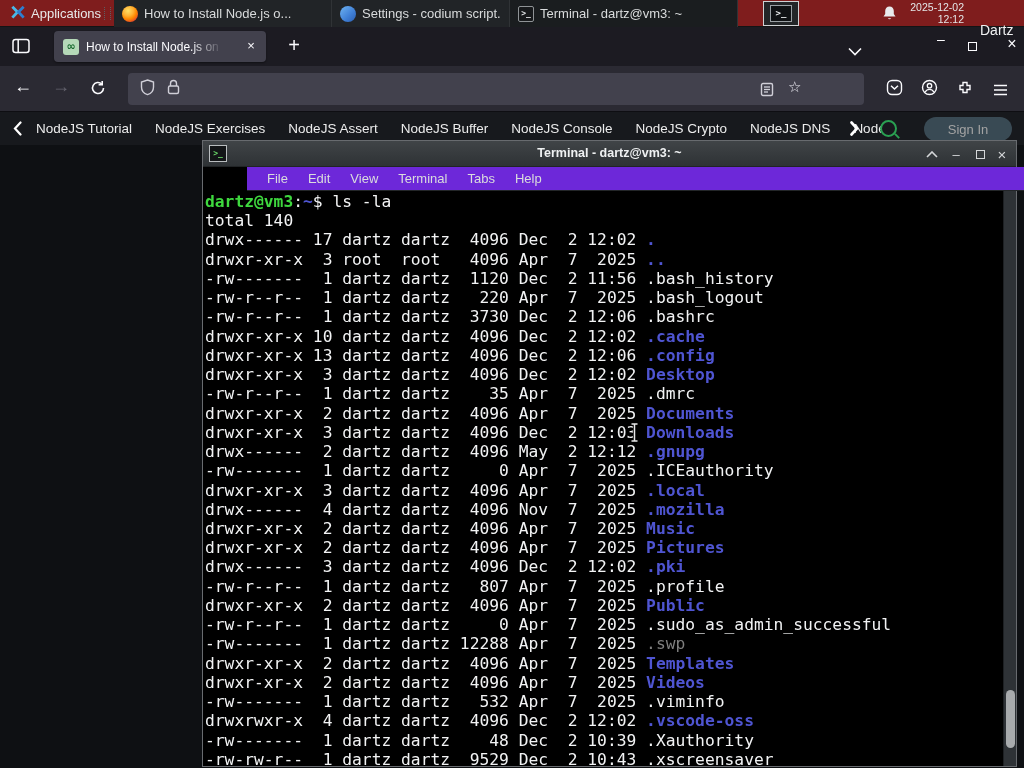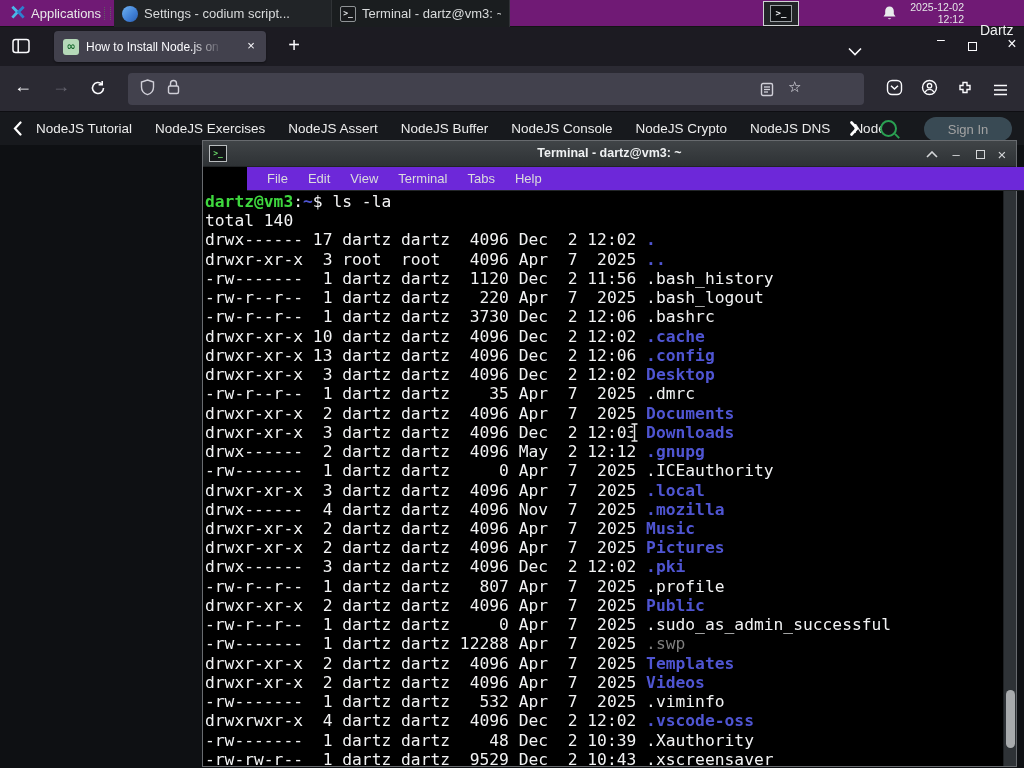--- a/index.html
+++ b/index.html
@@ -8,7 +8,7 @@
   #screen { position:relative; width:1024px; height:768px; }
 
   
-  #panel { position:absolute; left:0; top:0; width:1024px; height:27px; background:#701a75;
+  #panel { position:absolute; left:0; top:0; width:1024px; height:27px; background:#7f1d1d;
            border-bottom:1px solid #131415; z-index:10; }
   .apps { position:absolute; left:6px; top:0; height:27px; display:flex; align-items:center; gap:5px;
           color:#e8e8e8; font-size:13px; padding:0 4px; }

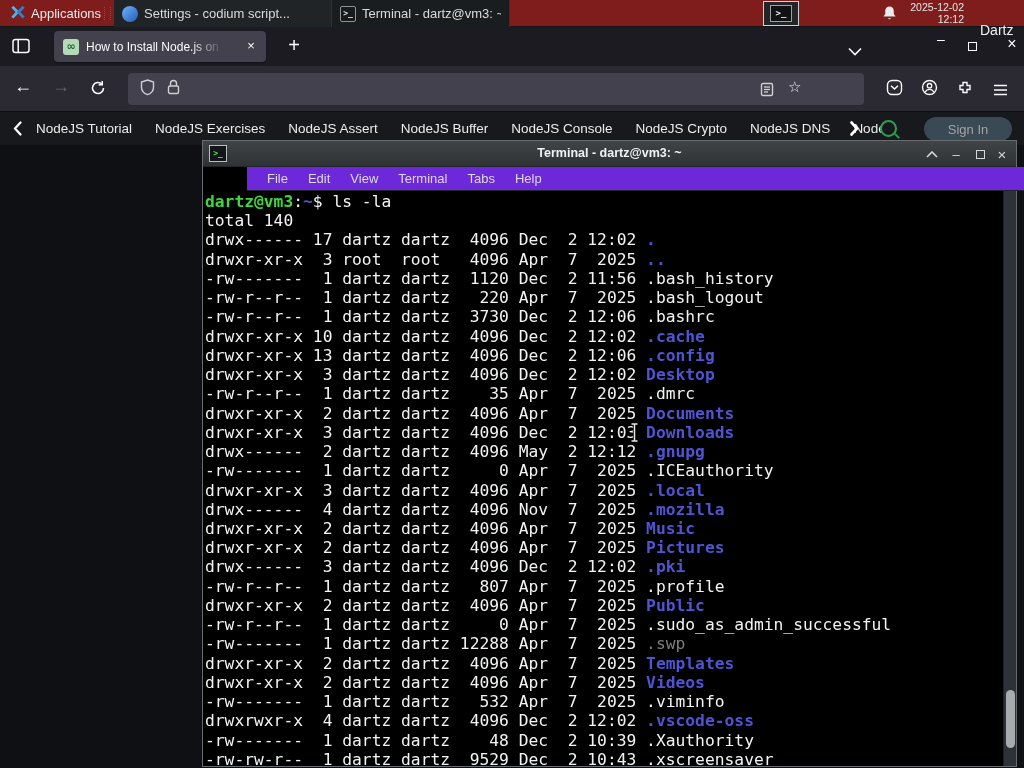--- a/index.html
+++ b/index.html
@@ -145,6 +145,10 @@
     </div>
     <div class="grip"></div>
     <div id="taskbar">
+        <div class="task-btn">
+          <span class="task-icon icon-firefox"></span>
+          <span class="task-label">How to Install Node.js o...</span>
+        </div>
         <div class="task-btn">
           <span class="task-icon icon-vscodium"></span>
           <span class="task-label">Settings - codium script...</span>

